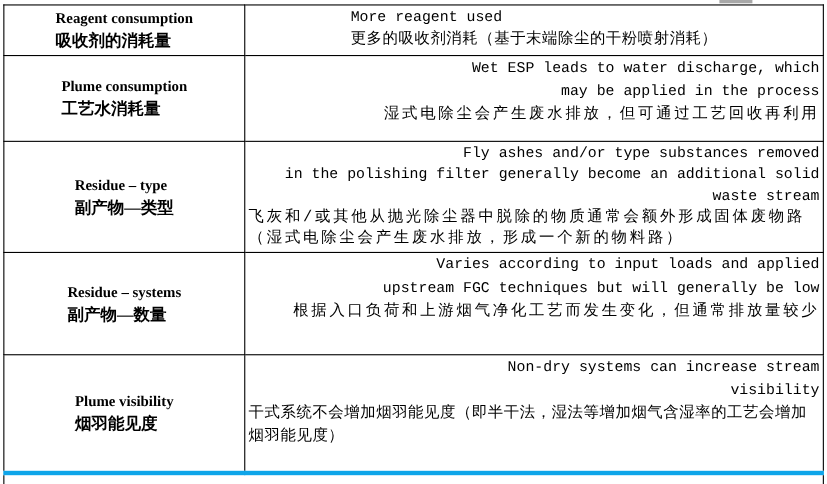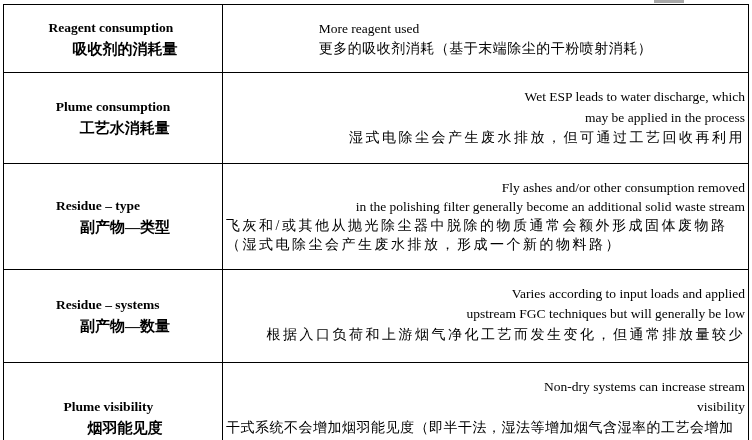--- a/index.html
+++ b/index.html
@@ -22,7 +22,7 @@
   .label-en{font-weight:bold;font-size:13.5px;line-height:21px;white-space:nowrap;}
   .label-zh{font-weight:bold;font-size:15px;line-height:22px;white-space:nowrap;margin-left:24px;}
   
-  td.content-cell{vertical-align:top;padding:14px 3px;}
+  td.content-cell{vertical-align:top;padding:2px 3px;font-family:Liberation Mono, monospace;}
   .ln{font-size:13.5px;line-height:20.5px;}
   .ln-zh{font-size:14px;line-height:20.5px;}
   .c{text-align:right;}

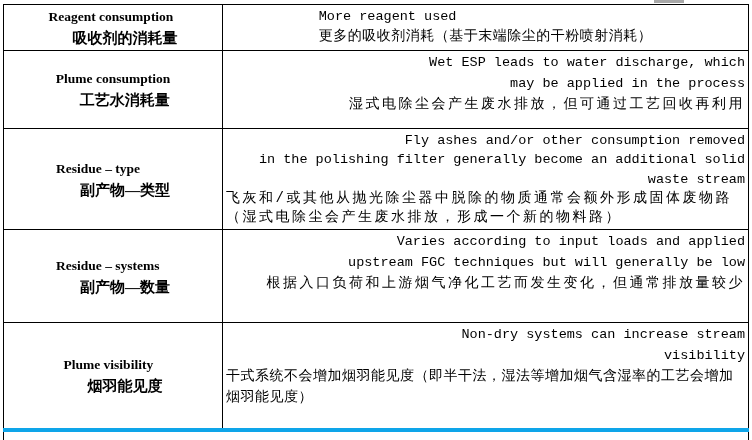--- a/index.html
+++ b/index.html
@@ -20,7 +20,7 @@
   td.label-cell{vertical-align:middle;}
   .fitblock{width:fit-content;margin:0 auto;text-align:left;}
   .label-en{font-weight:bold;font-size:13.5px;line-height:21px;white-space:nowrap;}
-  .label-zh{font-weight:bold;font-size:15px;line-height:22px;white-space:nowrap;margin-left:24px;}
+  .label-zh{font-weight:bold;font-size:15px;line-height:22px;white-space:nowrap;}
   
   td.content-cell{vertical-align:top;padding:2px 3px;font-family:Liberation Mono, monospace;}
   .ln{font-size:13.5px;line-height:20.5px;}

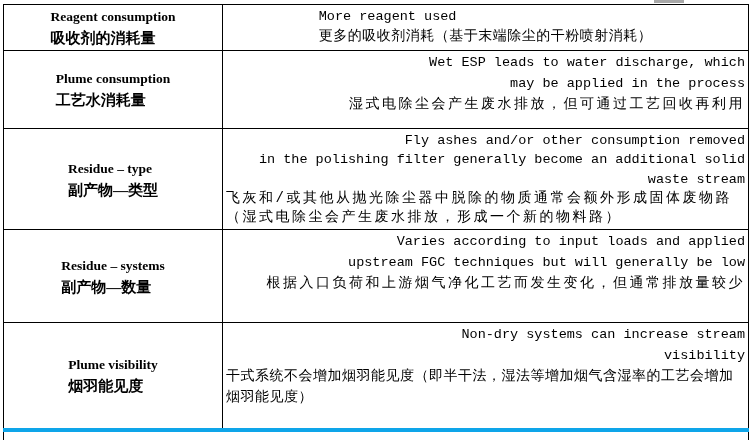--- a/index.html
+++ b/index.html
@@ -87,7 +87,7 @@
       </div>
     </td>
     <td class="content-cell lh19">
-      <div class="ln c">Fly ashes and/or other consumption removed</div>
+      <div class="ln c">Fly ashes and/or type substances removed</div>
       <div class="ln c">in the polishing filter generally become an additional solid waste stream</div>
       <div class="ln-zh l spaced">飞灰和/或其他从抛光除尘器中脱除的物质通常会额外形成固体废物路（湿式电除尘会产生废水排放，形成一个新的物料路）</div>
     </td>

